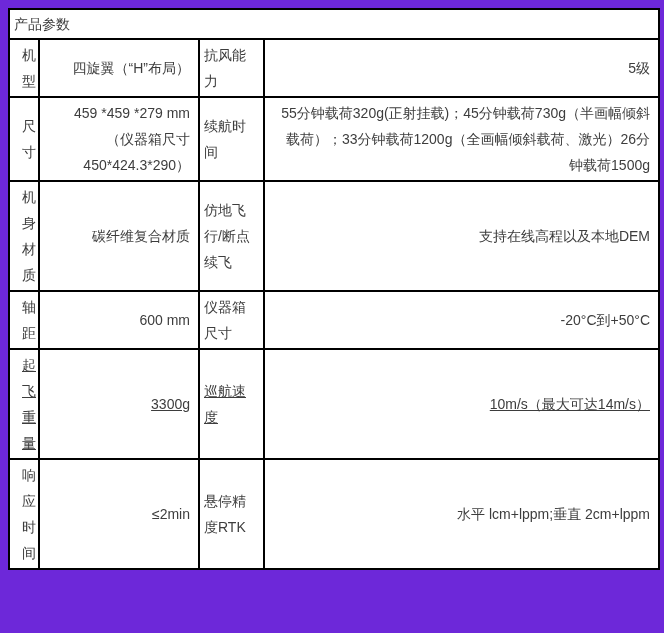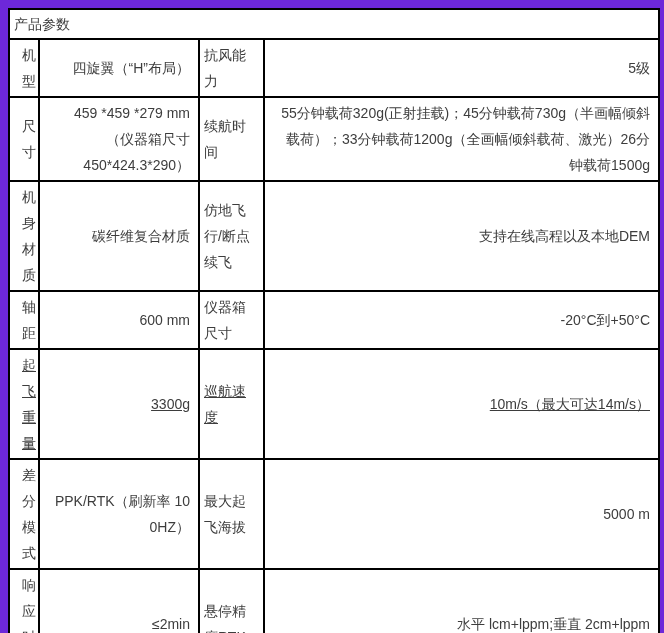--- a/index.html
+++ b/index.html
@@ -115,12 +115,6 @@
         <td class="value-cell">10m/s（最大可达14m/s）</td>
       </tr>
 
-      <tr class="h103">
-        <td class="row-label">差分模式</td>
-        <td class="value-cell">PPK/RTK（刷新率 100HZ）</td>
-        <td class="mid-label">最大起飞海拔</td>
-        <td class="value-cell">5000 m</td>
-      </tr>
 
       <tr class="h103">
         <td class="row-label">响应时间</td>

